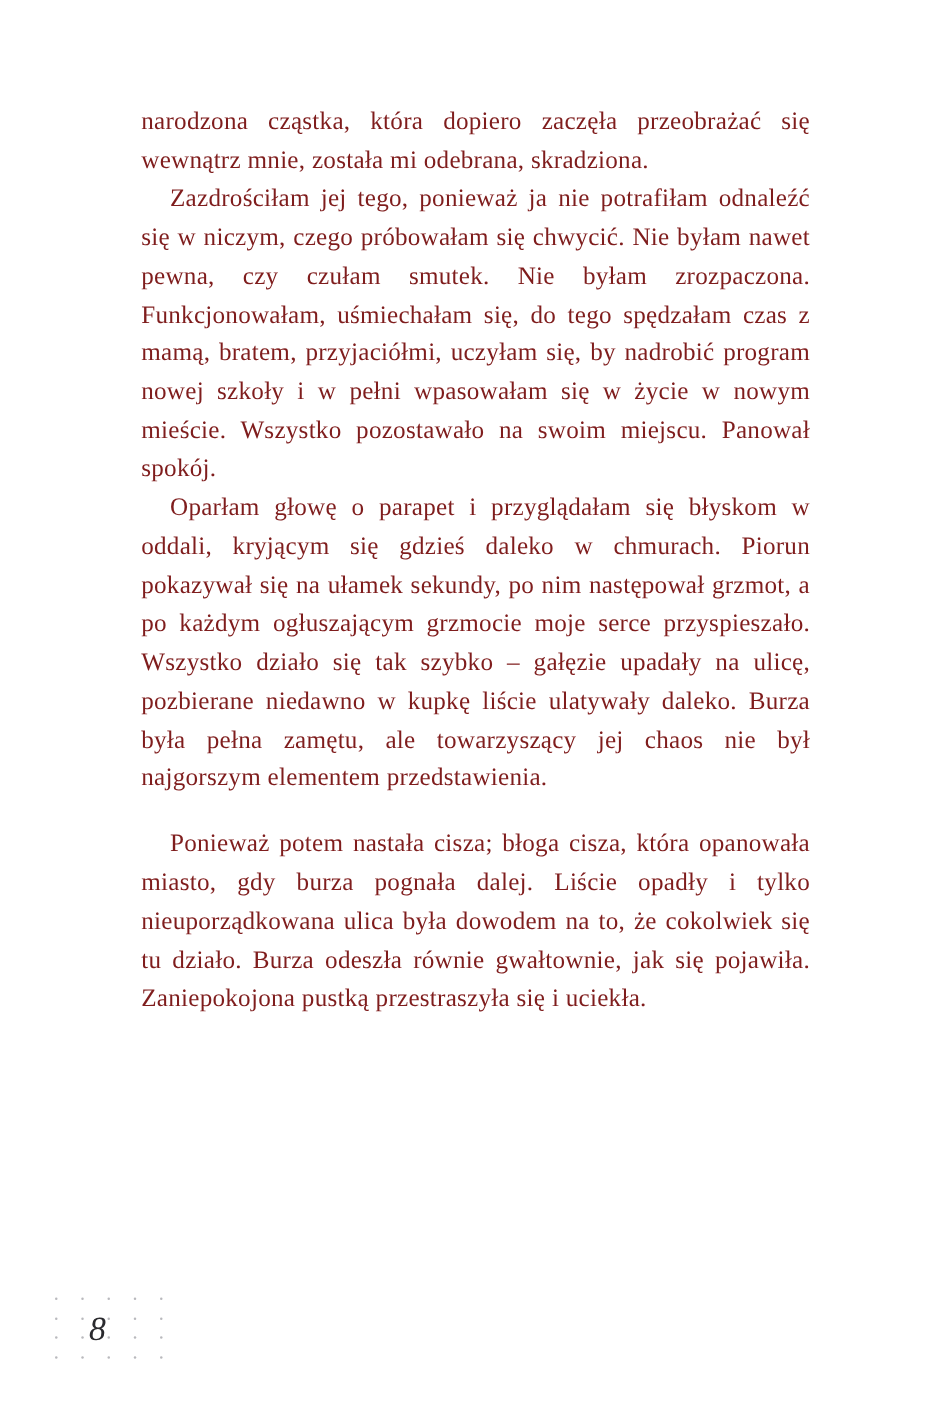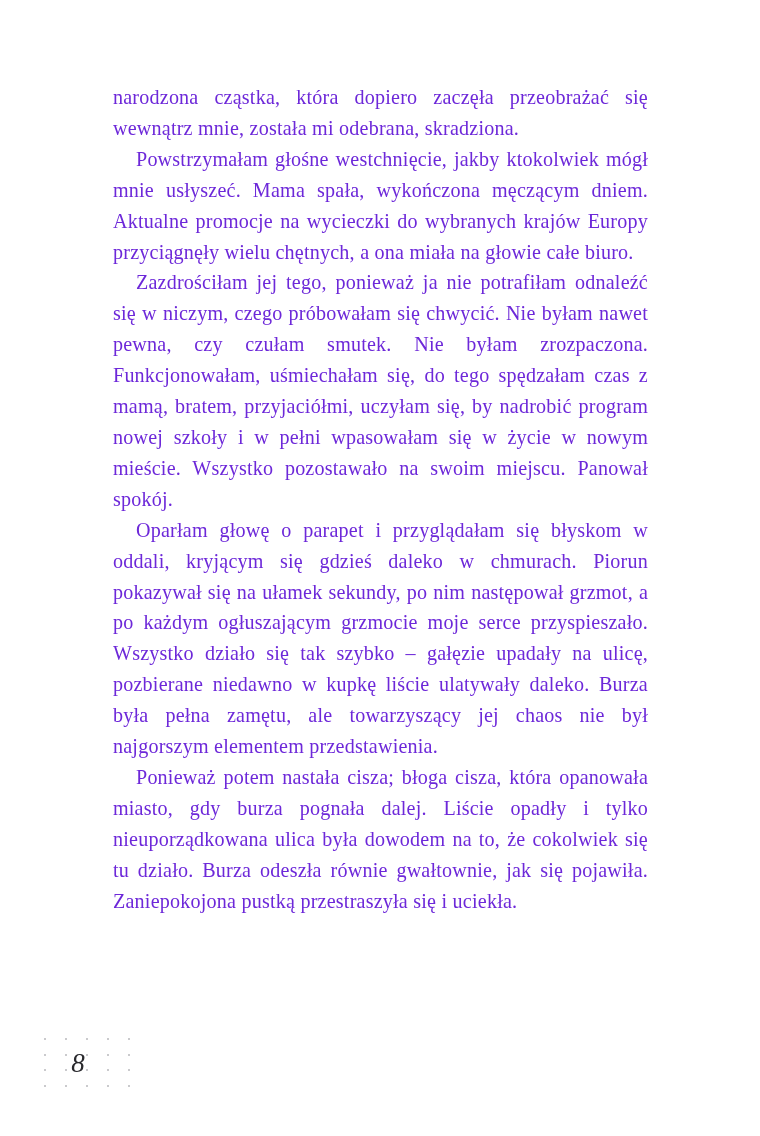--- a/index.html
+++ b/index.html
@@ -32,7 +32,7 @@
     line-height: 30.9px;
     text-align: justify;
     text-justify: inter-word;
-    color: #6d28d9;
+    color: #7f1d1d;
     hyphens: manual;
     letter-spacing: 0.01em;
     word-spacing: 0.005em;

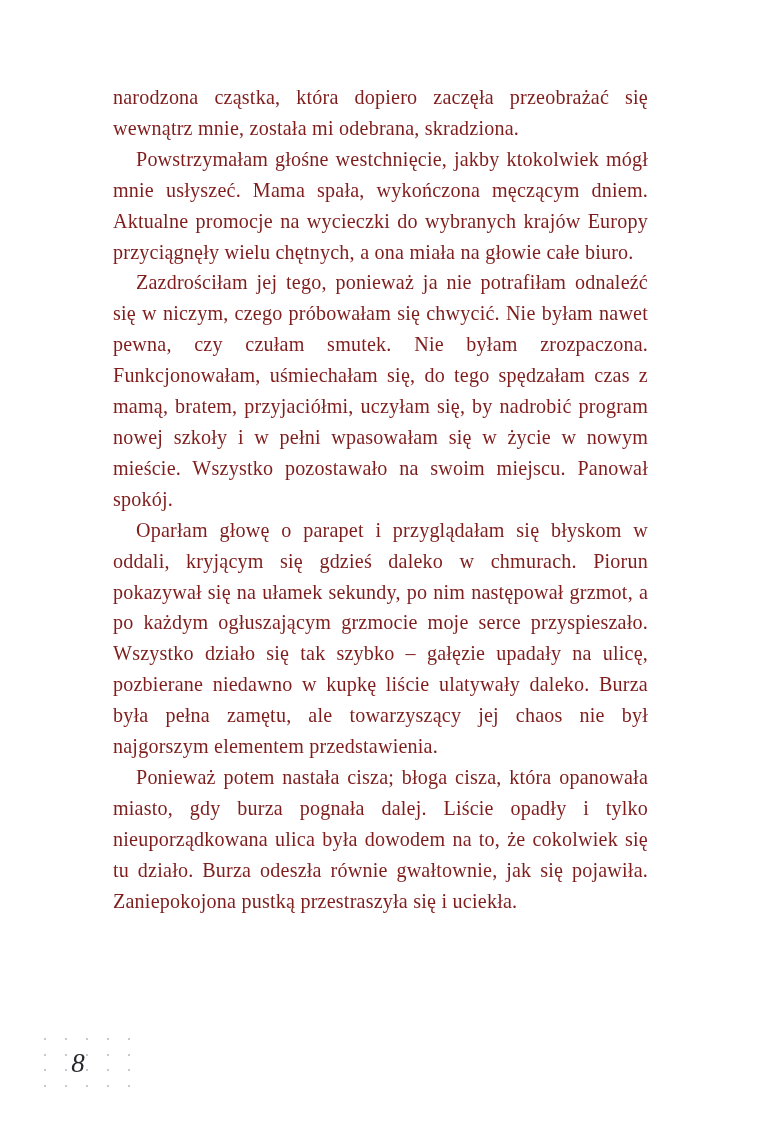--- a/index.html
+++ b/index.html
@@ -103,7 +103,6 @@
 
   <div class="text-block">
     <p class="continued">narodzona cząstka, która dopiero zaczęła przeobrażać się wewnątrz mnie, została mi odebrana, skradziona.</p>
-    <p>Powstrzymałam głośne westchnięcie, jakby ktokolwiek mógł mnie usłyszeć. Mama spała, wykończona męczącym dniem. Aktualne promocje na wycieczki do wybranych krajów Europy przyciągnęły wielu chętnych, a ona miała na głowie całe biuro.</p>
     <p>Zazdrościłam jej tego, ponieważ ja nie potrafiłam odnaleźć się w niczym, czego próbowałam się chwycić. Nie byłam nawet pewna, czy czułam smutek. Nie byłam zrozpaczona. Funkcjonowałam, uśmiechałam się, do tego spędzałam czas z mamą, bratem, przyjaciółmi, uczyłam się, by nadrobić program nowej szkoły i w pełni wpasowałam się w życie w nowym mieście. Wszystko pozostawało na swoim miejscu. Panował spokój.</p>
     <p>Oparłam głowę o parapet i przyglądałam się błyskom w oddali, kryjącym się gdzieś daleko w chmurach. Piorun pokazywał się na ułamek sekundy, po nim następował grzmot, a po każdym ogłuszającym grzmocie moje serce przyspieszało. Wszystko działo się tak szybko – gałęzie upadały na ulicę, pozbierane niedawno w kupkę liście ulatywały daleko. Burza była pełna zamętu, ale towarzyszący jej chaos nie był najgorszym elementem przedstawienia.</p>
     <p>Ponieważ potem nastała cisza; błoga cisza, która opanowała miasto, gdy burza pognała dalej. Liście opadły i tylko nieuporządkowana ulica była dowodem na to, że cokolwiek się tu działo. Burza odeszła równie gwałtownie, jak się pojawiła. Zaniepokojona pustką przestraszyła się i uciekła.</p>

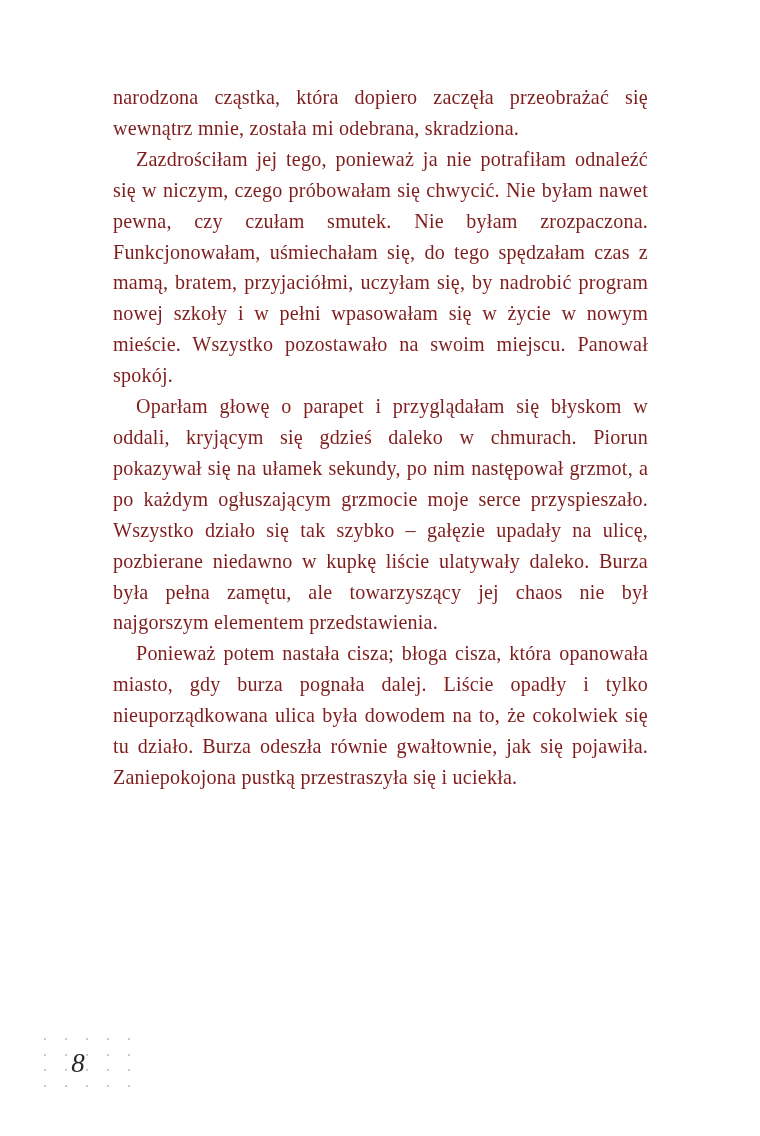--- a/index.html
+++ b/index.html
@@ -50,6 +50,7 @@
   
   .text-block p:last-child {
     text-align: justify;
+    margin-top: 22px;
   }
 
   

